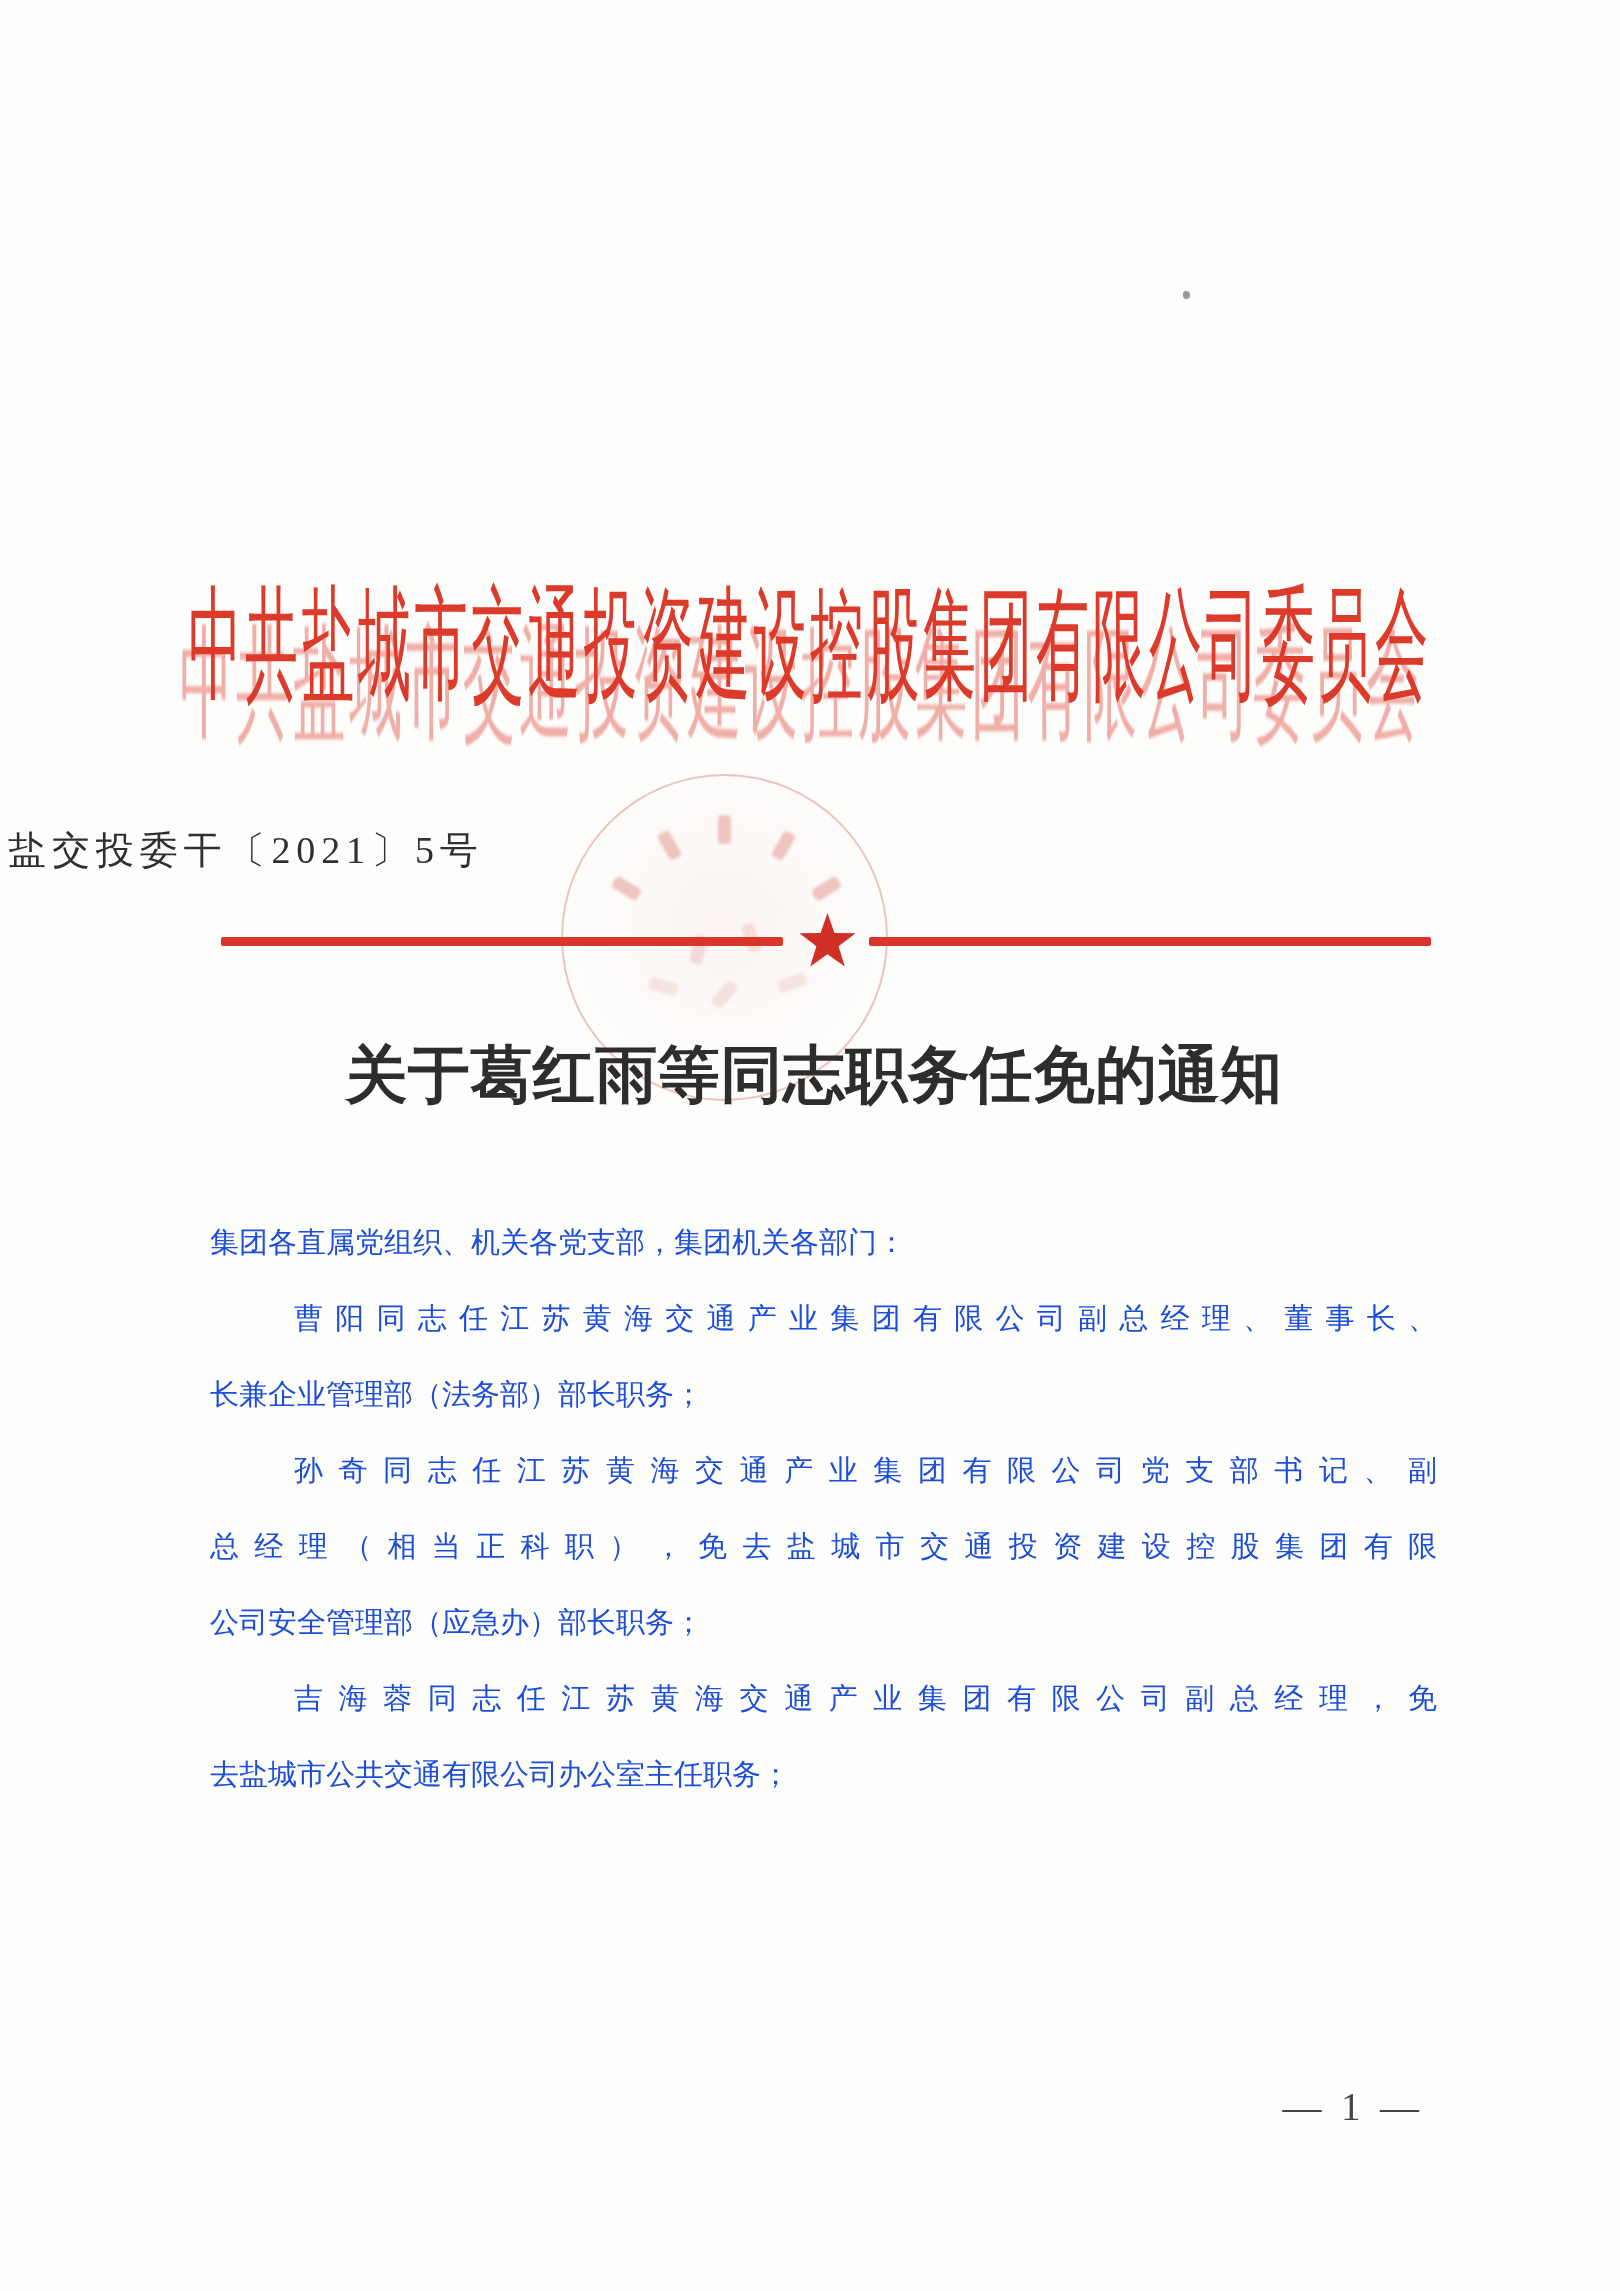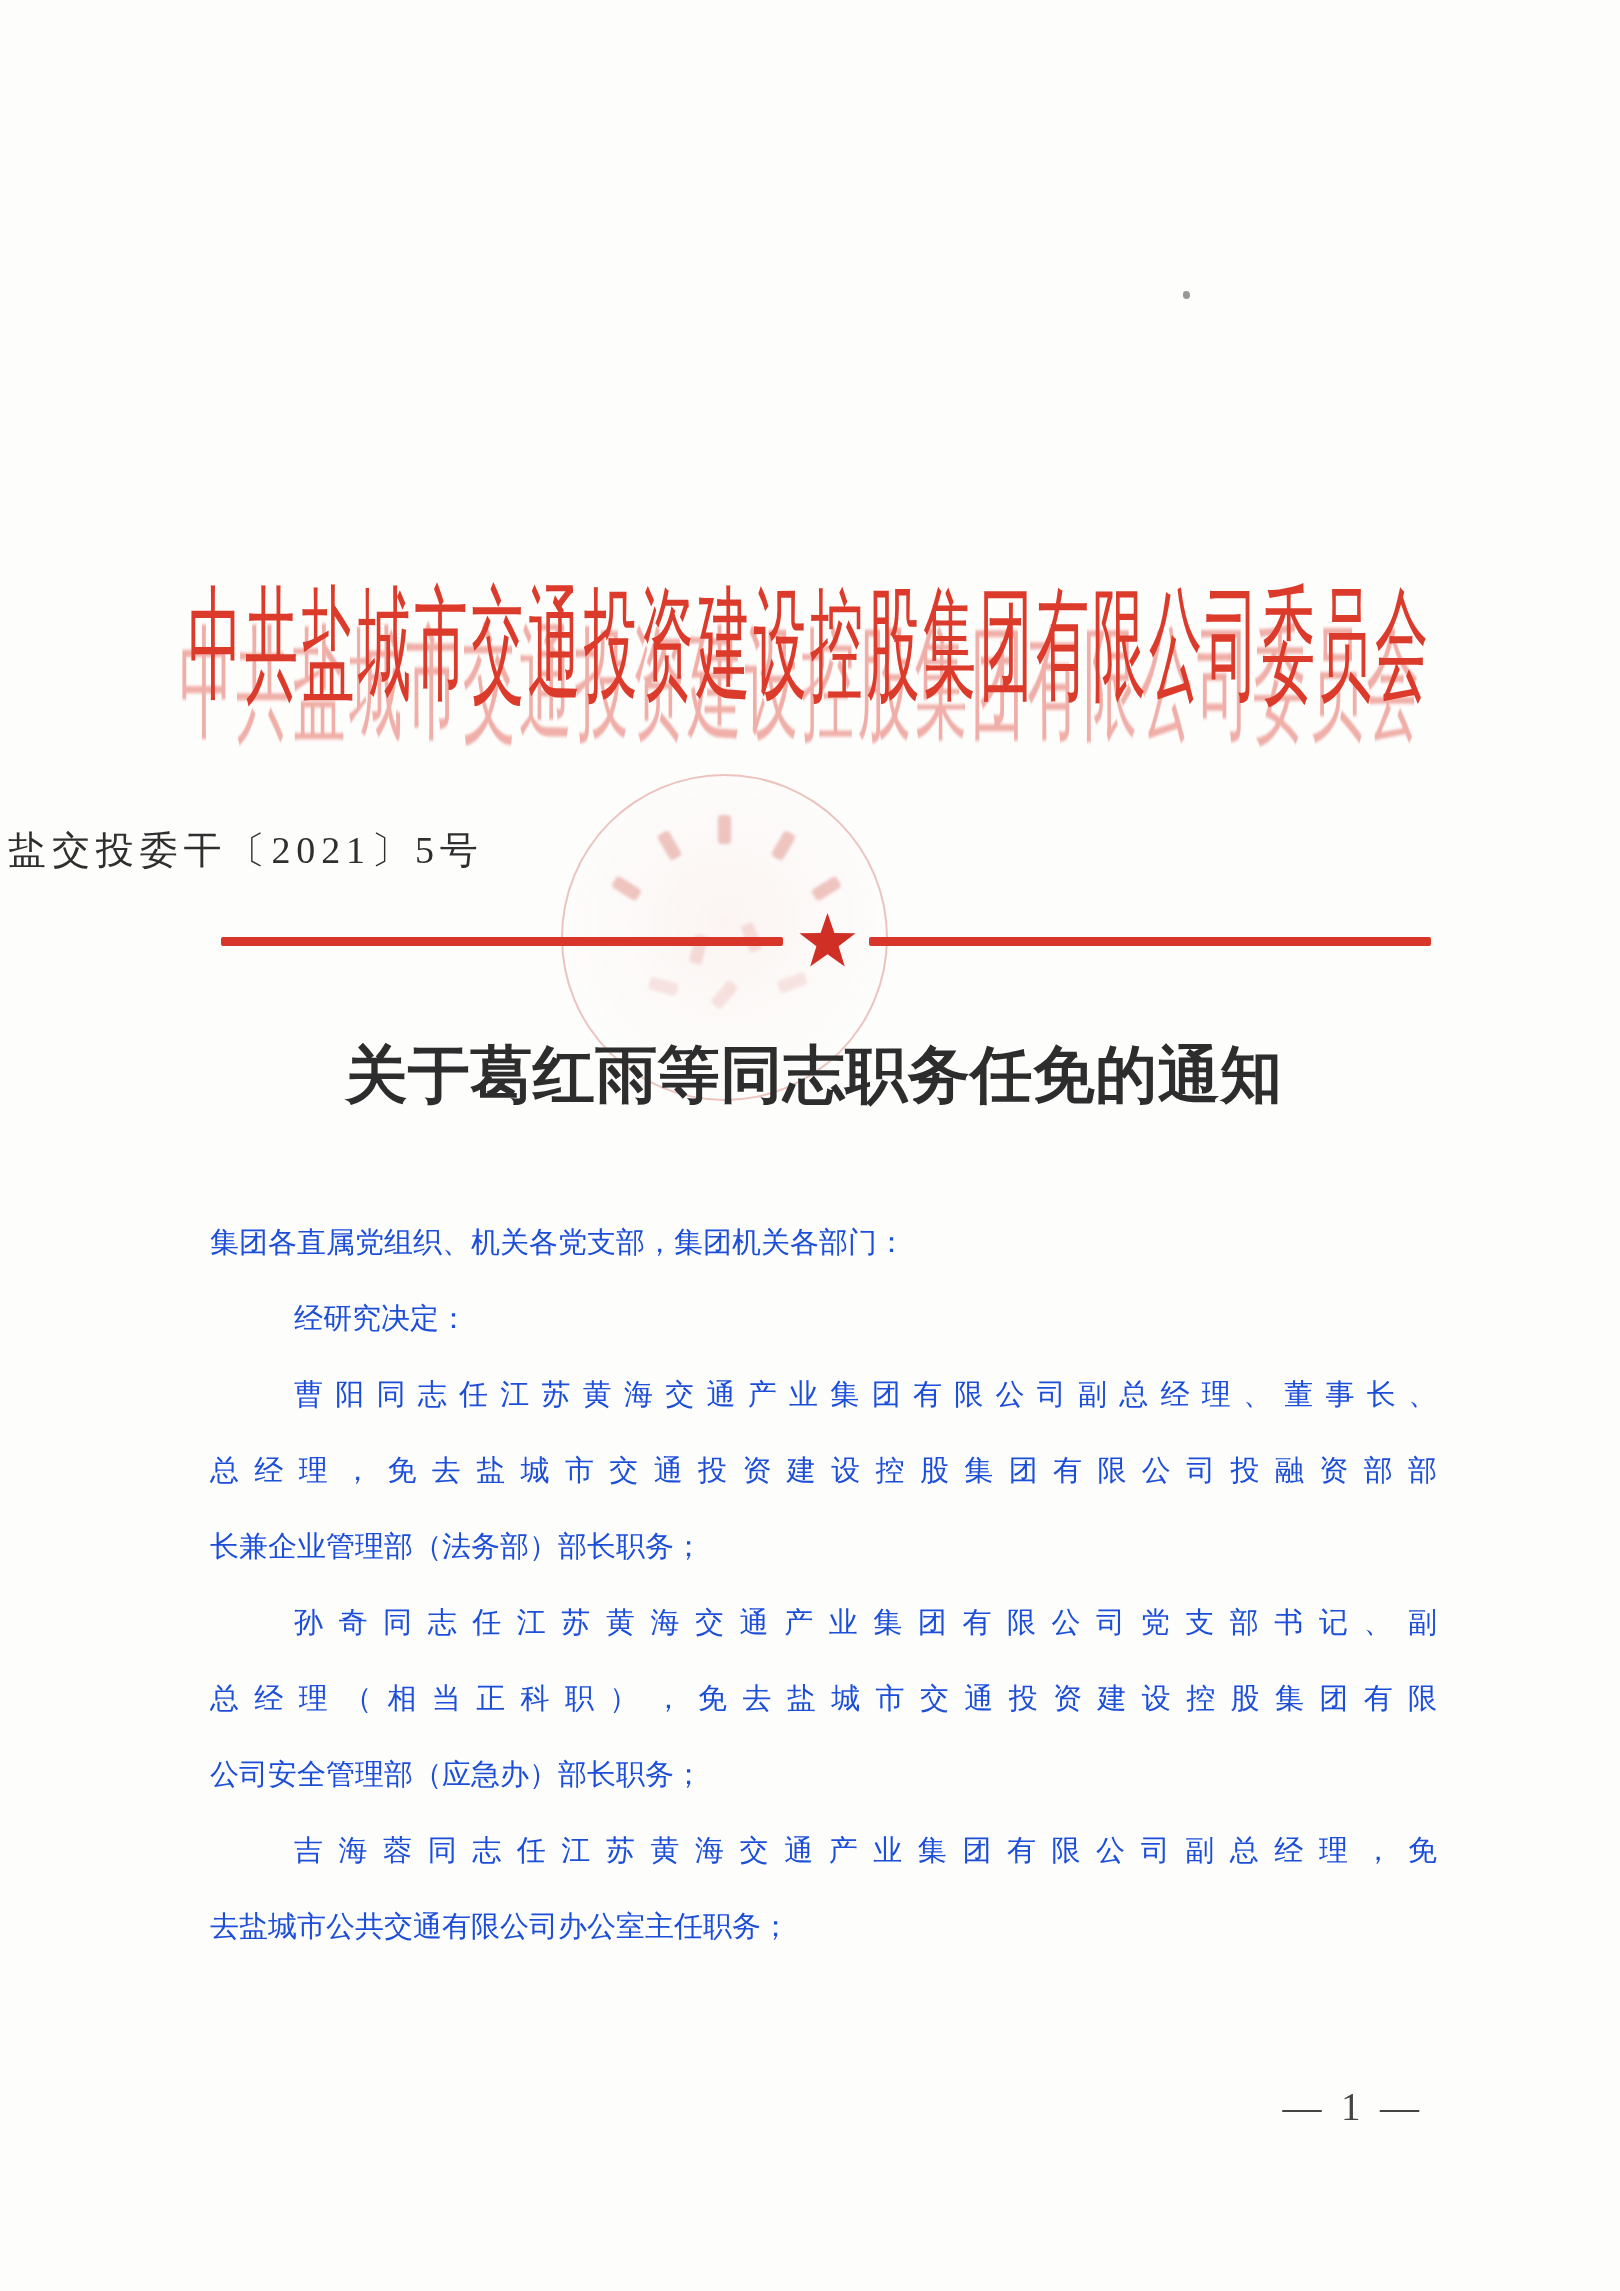--- a/index.html
+++ b/index.html
@@ -124,7 +124,6 @@
 
   <div class="body-text">
     <div class="bline">集团各直属党组织、机关各党支部，集团机关各部门：</div>
-    <div class="bline ind">经研究决定：</div>
     <div class="bline ind just">曹阳同志任江苏黄海交通产业集团有限公司副总经理、董事长、</div>
     <div class="bline just">总经理，免去盐城市交通投资建设控股集团有限公司投融资部部</div>
     <div class="bline">长兼企业管理部（法务部）部长职务；</div>

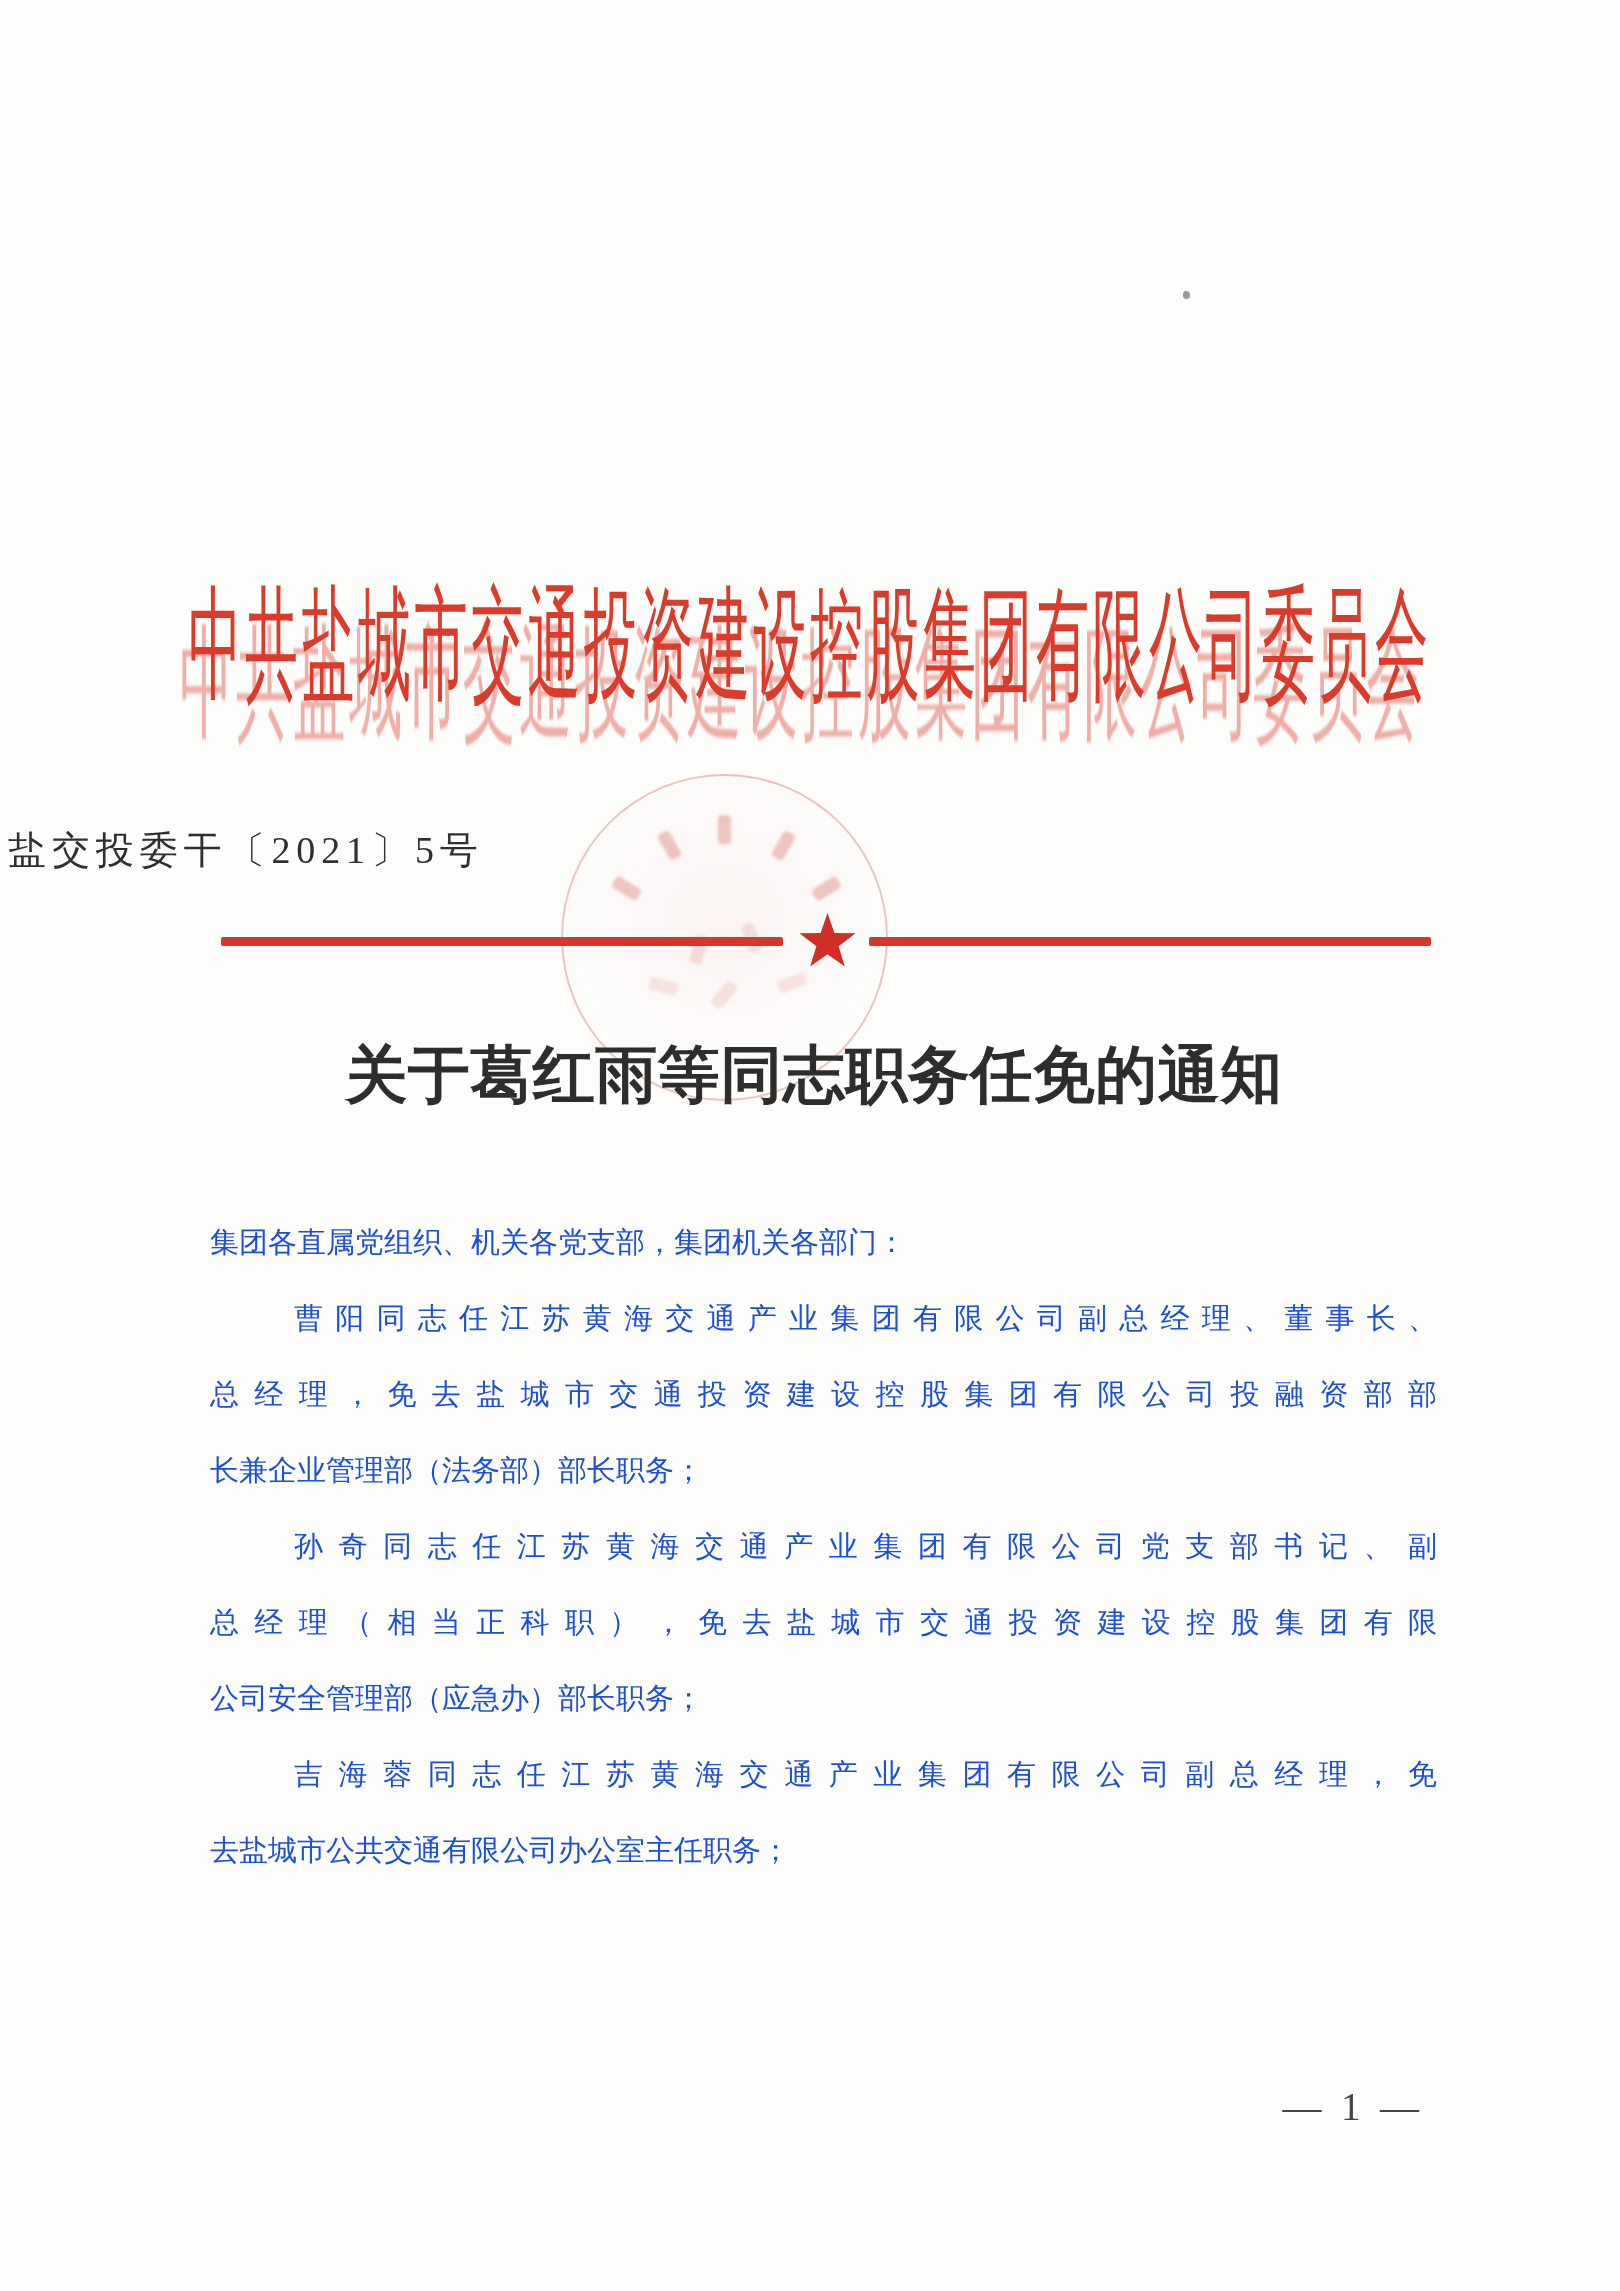--- a/index.html
+++ b/index.html
@@ -125,7 +125,6 @@
   <div class="body-text">
     <div class="bline">集团各直属党组织、机关各党支部，集团机关各部门：</div>
     <div class="bline ind just">曹阳同志任江苏黄海交通产业集团有限公司副总经理、董事长、</div>
-    <div class="bline just">总经理，免去盐城市交通投资建设控股集团有限公司投融资部部</div>
     <div class="bline">长兼企业管理部（法务部）部长职务；</div>
     <div class="bline ind just">孙奇同志任江苏黄海交通产业集团有限公司党支部书记、副</div>
     <div class="bline just">总经理（相当正科职），免去盐城市交通投资建设控股集团有限</div>

